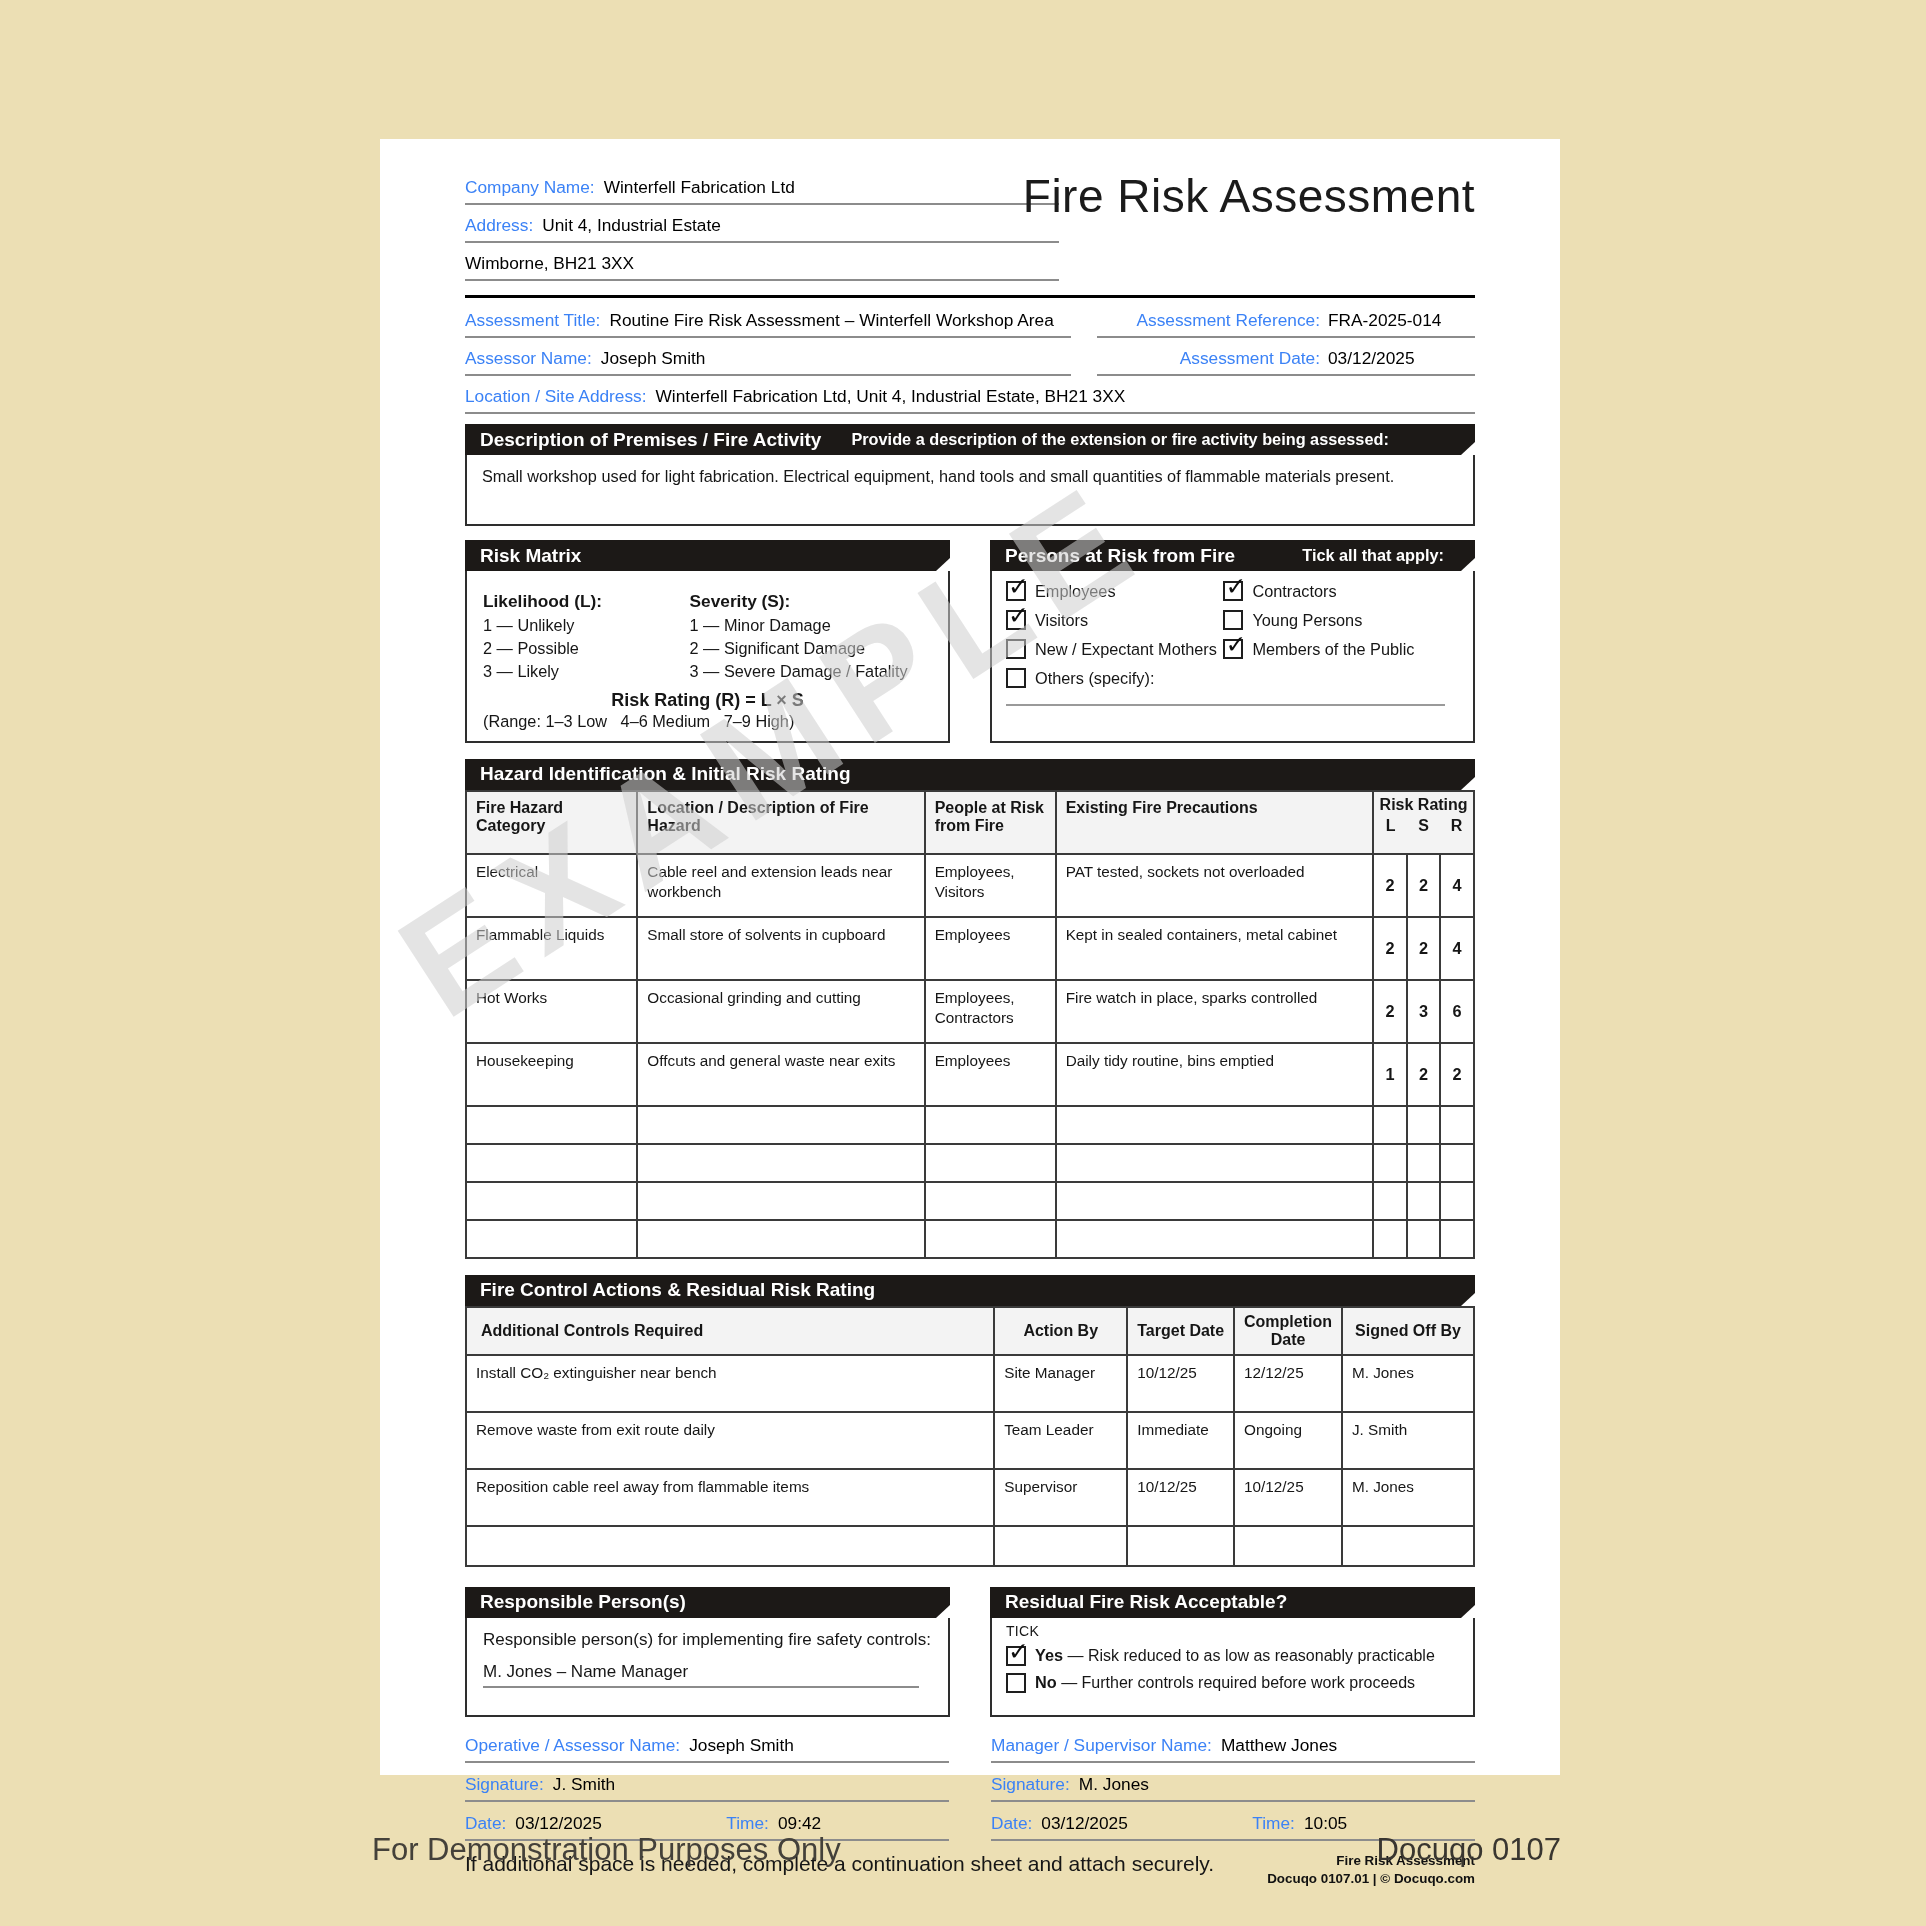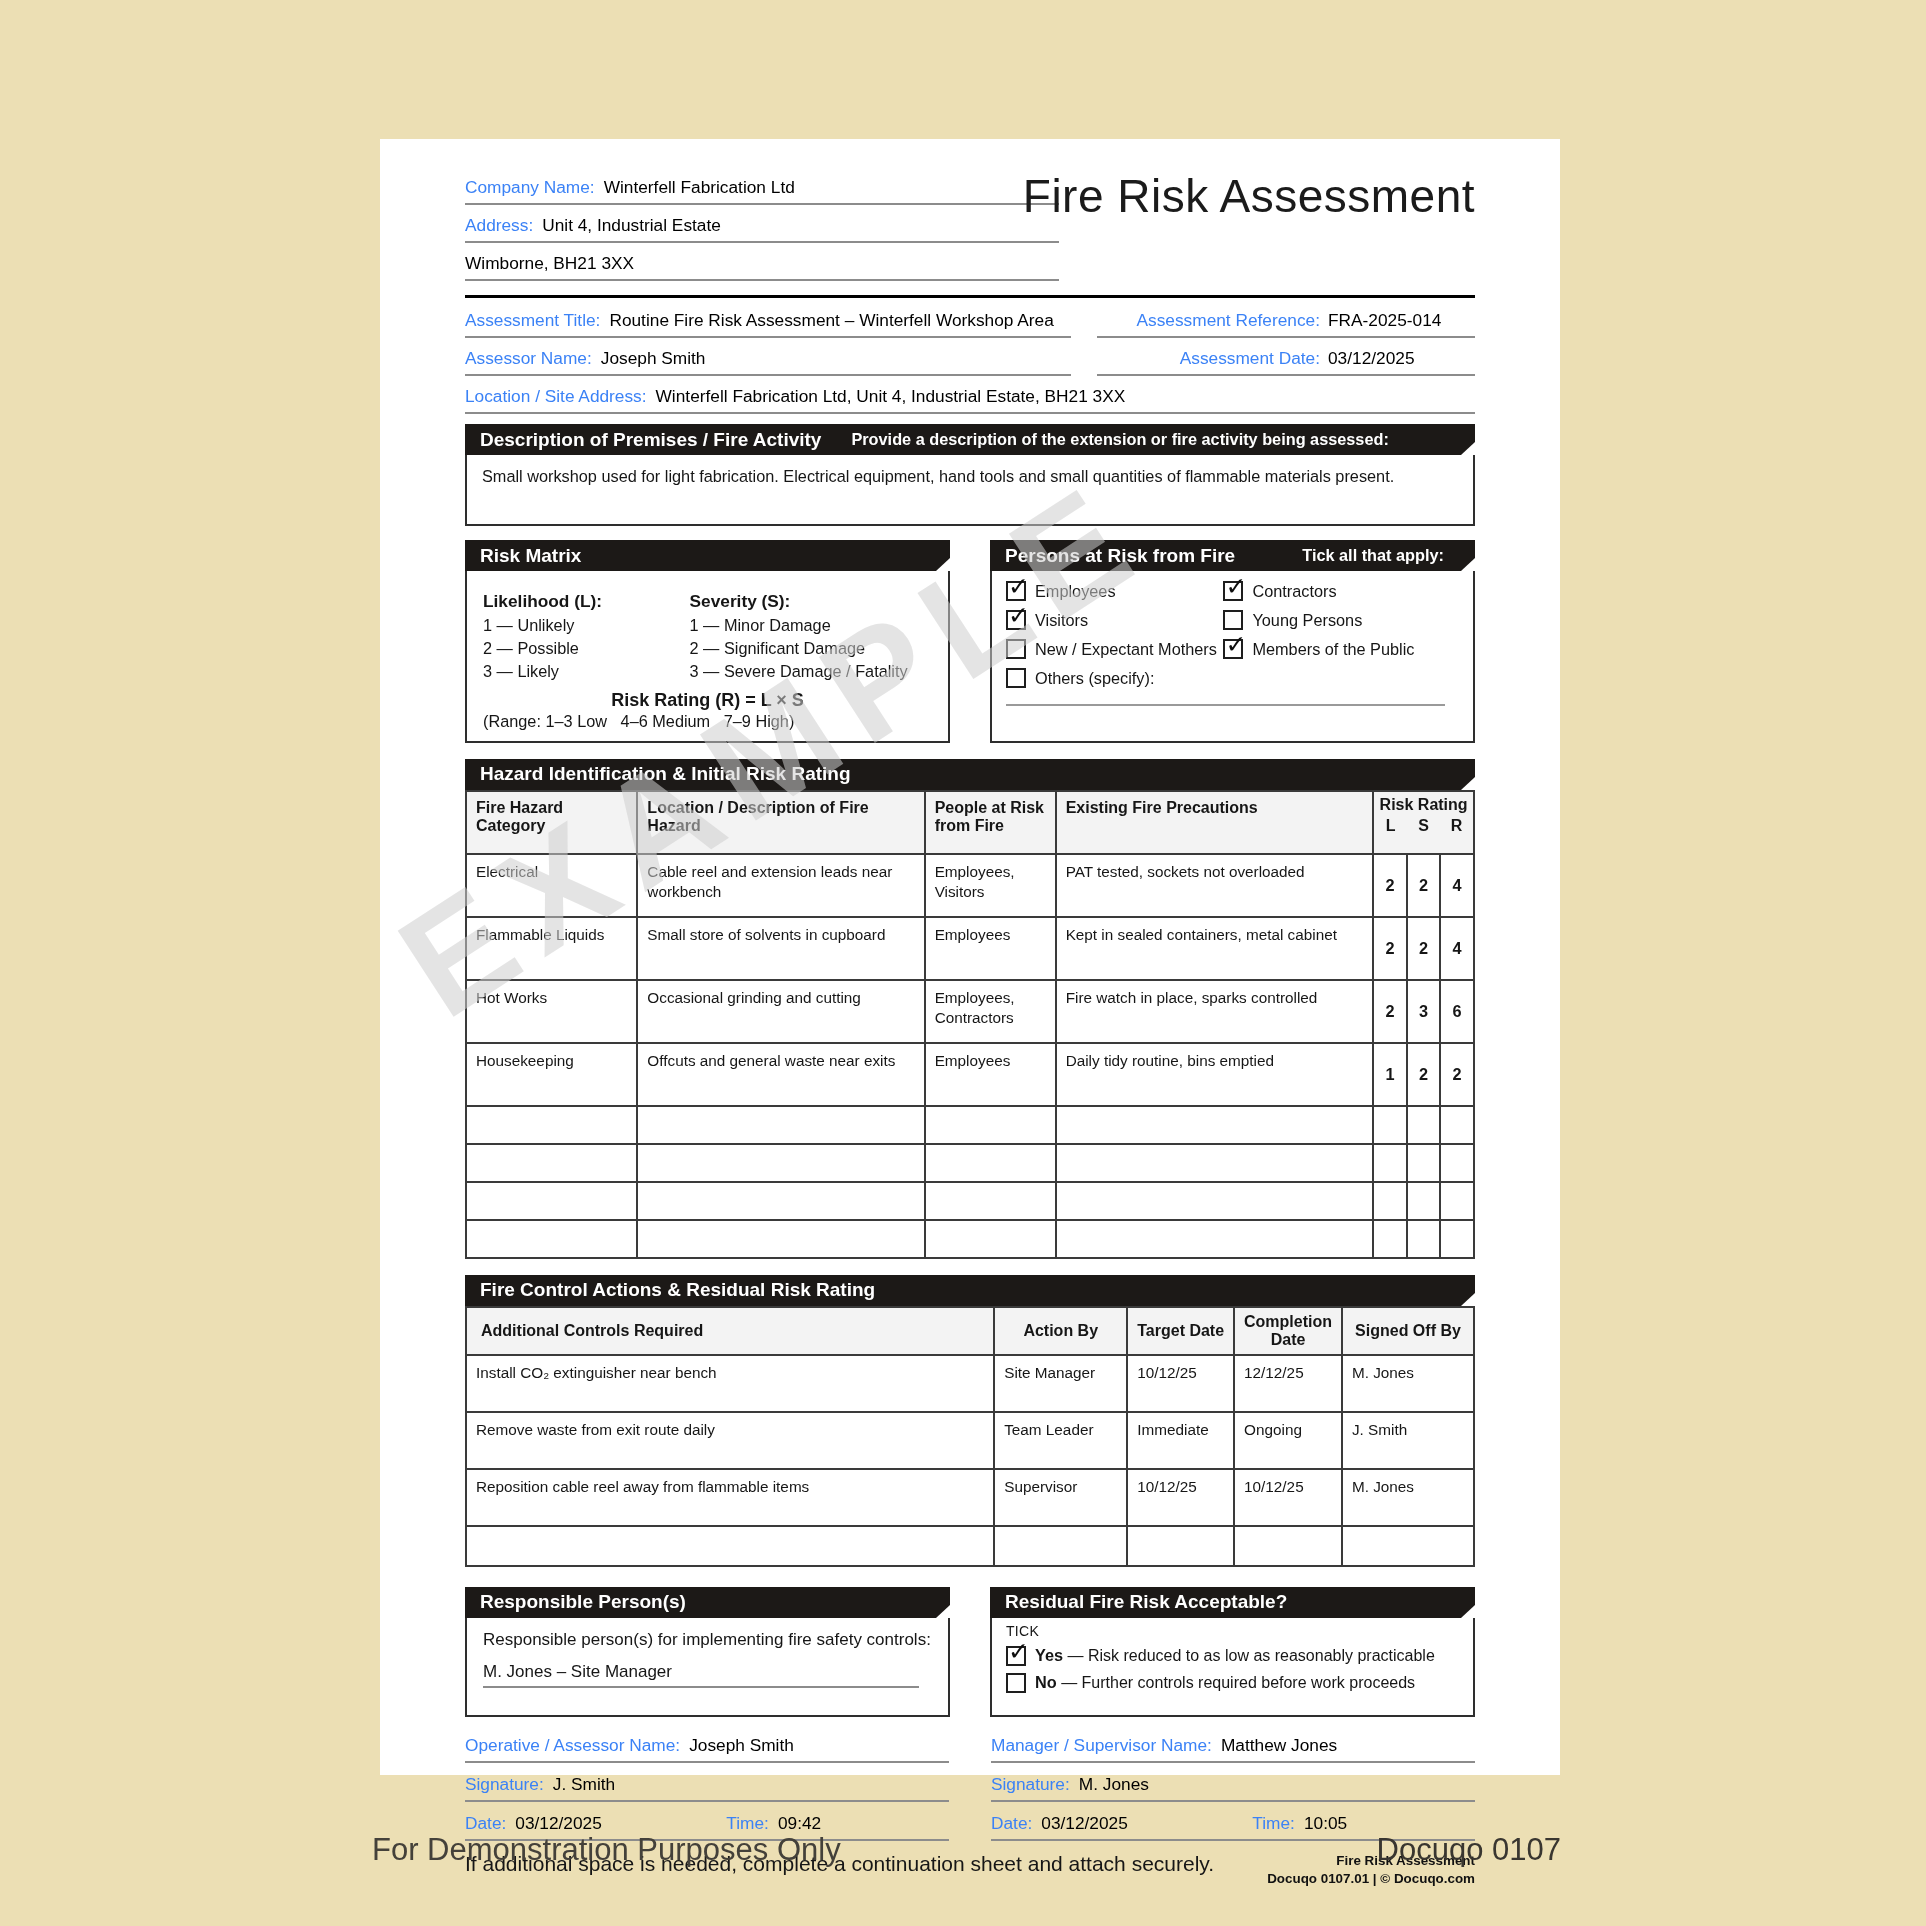--- a/index.html
+++ b/index.html
@@ -404,7 +404,7 @@
           </div>
           <div class="boxed-body resp-body">
             <div>Responsible person(s) for implementing fire safety controls:</div>
-            <div class="resp-value">M. Jones – Site Manager</div>
+            <div class="resp-value">M. Jones – Name Manager</div>
           </div>
         </div>
         <div class="col">

